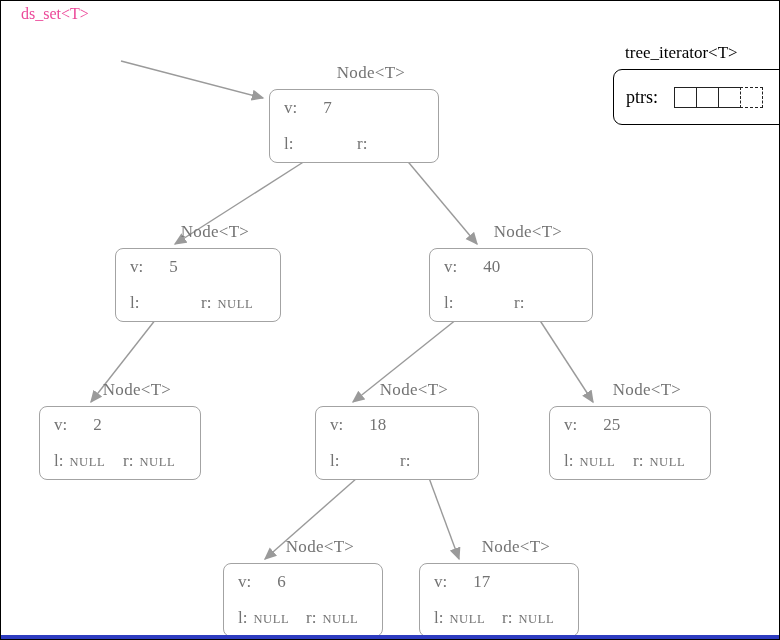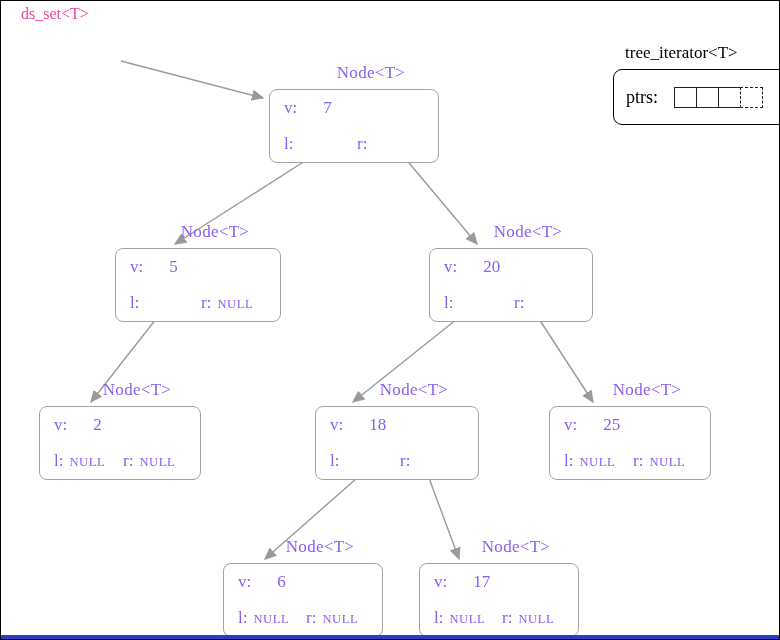--- a/index.html
+++ b/index.html
@@ -10,7 +10,7 @@
   .arrows { position:absolute; left:0; top:0; width:100%; height:100%; pointer-events:none; }
 
   
-  .node { position:absolute; color:#8b5cf6; }
+  .node { position:absolute; color:#737373; }
   .node-title { height:26px; font-size:17px; text-align:center; padding-left:34px; letter-spacing:0.3px; }
   .node-box { position:relative; height:72px; border:1.5px solid #a3a3a3; border-radius:8px; background:#fff;text-align:right; }
   .v-row { position:absolute; top:8px; left:14px; font-size:17px; }

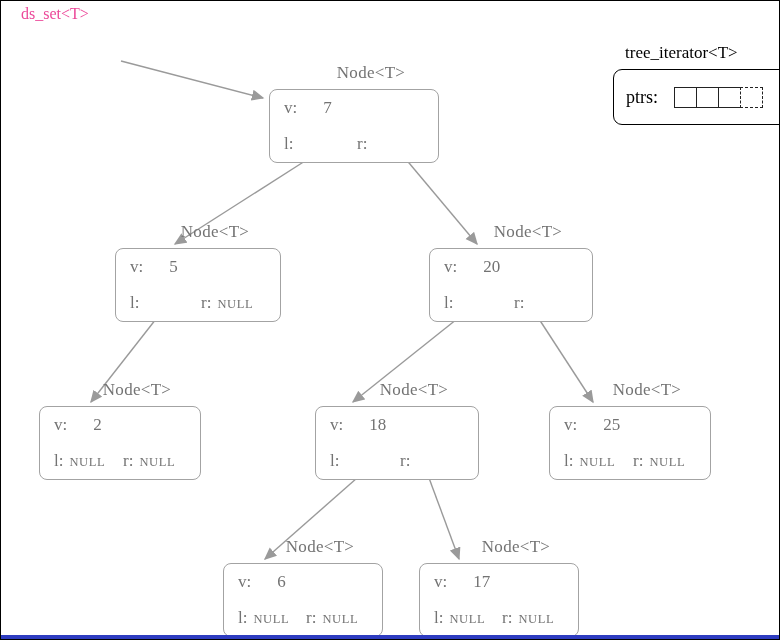--- a/index.html
+++ b/index.html
@@ -103,7 +103,7 @@
   <div class="node" style="left:428px; top:221px; width:164px;">
     <div class="node-title">Node&lt;T&gt;</div>
     <div class="node-box">
-      <div class="v-row"><span>v:</span><span class="v-val">20</span></div>
+      <div class="v-row"><span>v:</span><span class="v-val">40</span></div>
       <div class="lr-row">
         <span class="l-field"><span>l:</span><span class="ptr-val"></span></span>
         <span class="r-field"><span>r:</span><span class="ptr-val"></span></span>

